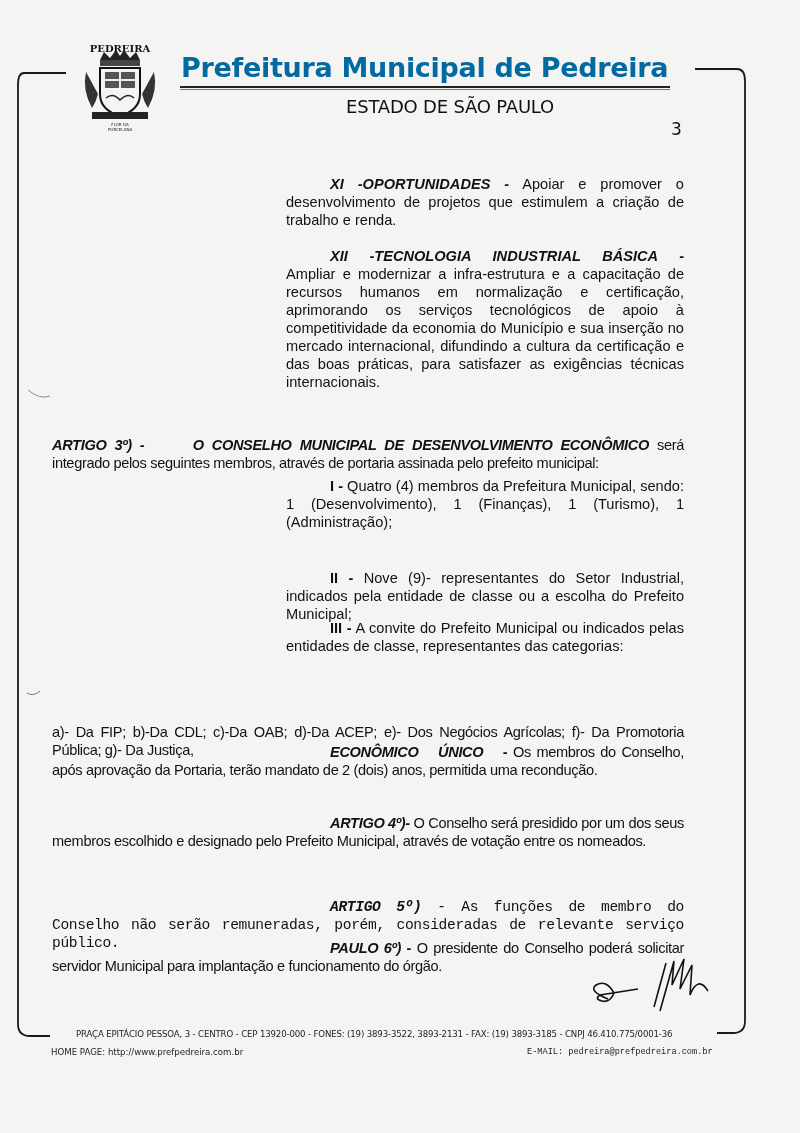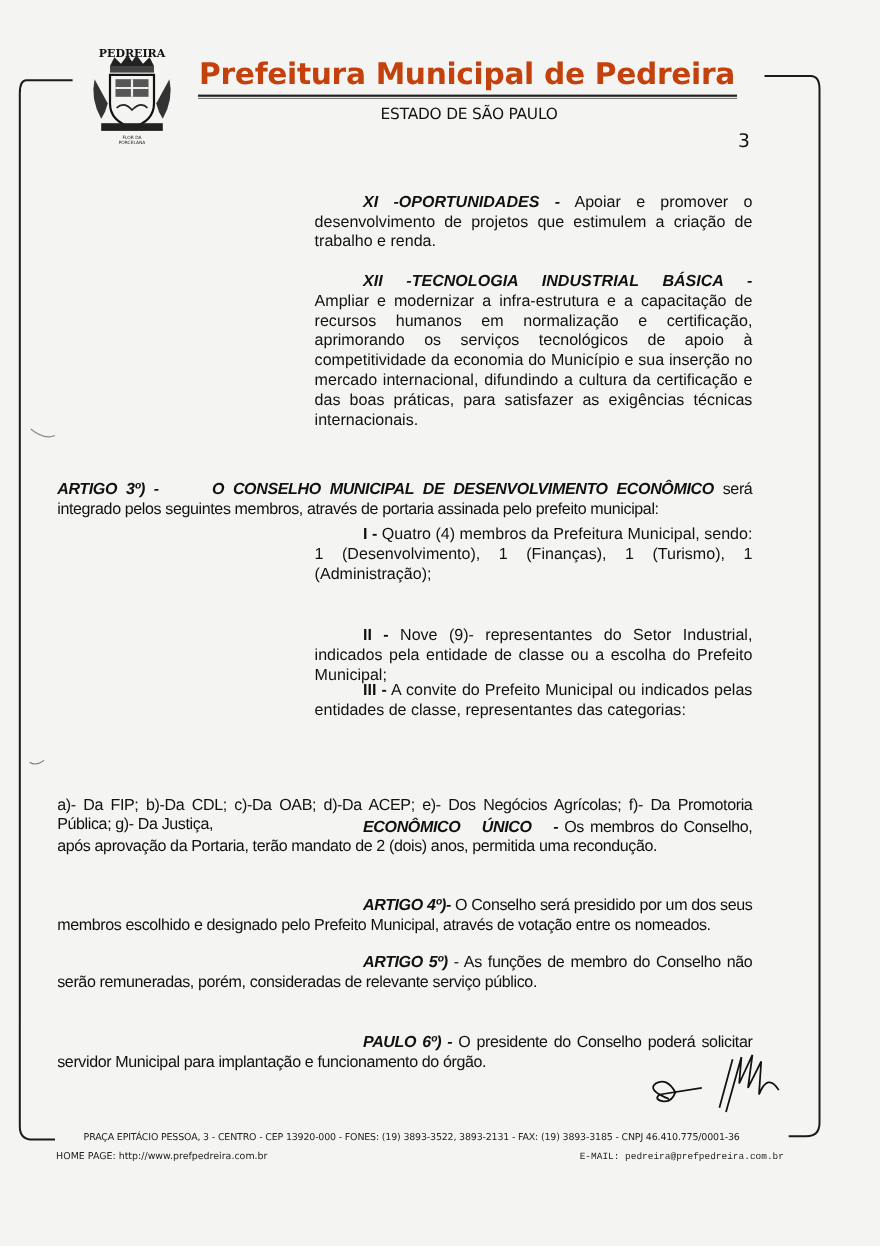--- a/index.html
+++ b/index.html
@@ -17,7 +17,7 @@
       position: absolute; left: 181px; top: 52px;
       font-family: "DejaVu Sans", sans-serif;
       font-weight: bold; font-size: 27px; letter-spacing: -0.3px;
-      color: #c2410c; white-space: nowrap;
+      color: #0369a1; white-space: nowrap;
     }
     .header-rule-1 { position: absolute; left: 180px; top: 86px; width: 490px; height: 2px; background: #222; }
     .header-rule-2 { position: absolute; left: 180px; top: 89px; width: 490px; height: 1px; background: #777; }

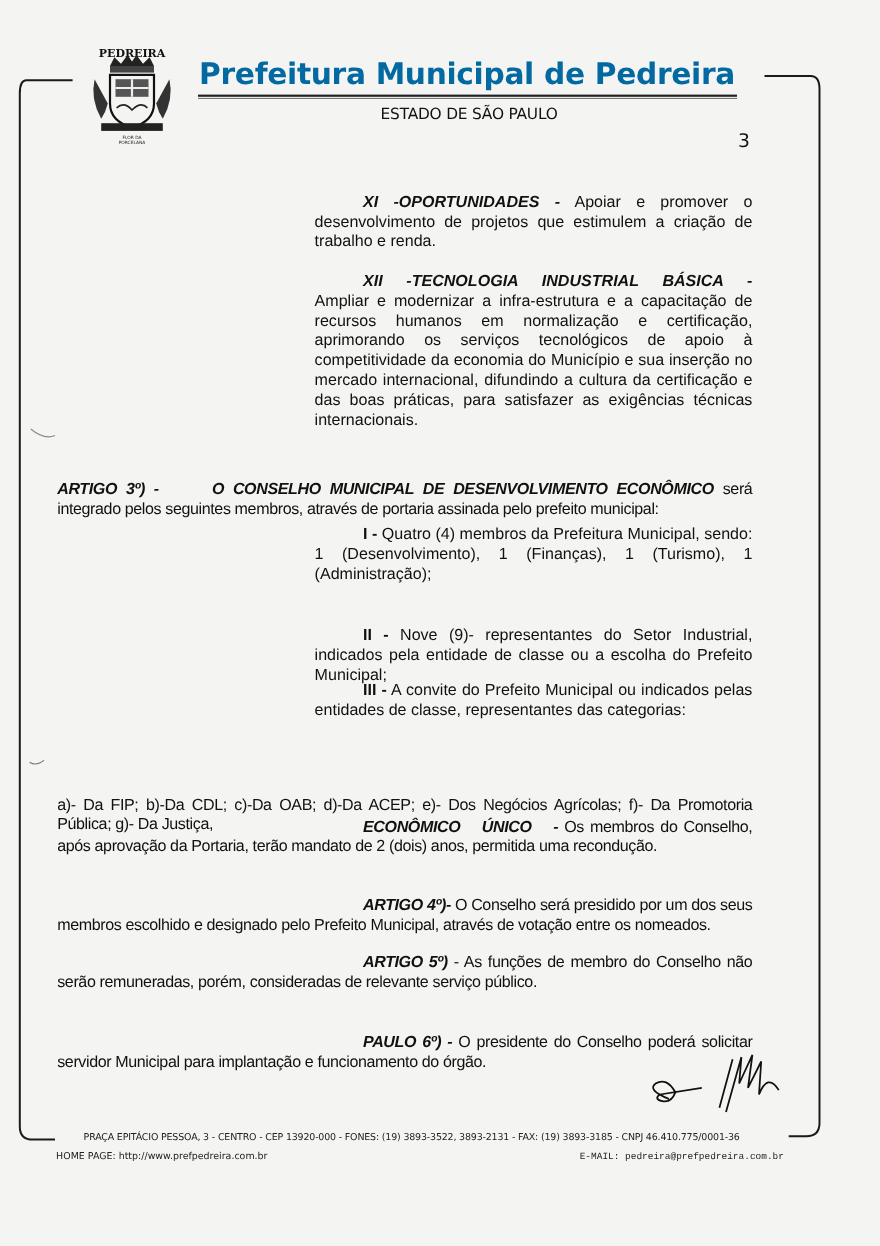--- a/index.html
+++ b/index.html
@@ -23,7 +23,7 @@
     .header-rule-2 { position: absolute; left: 180px; top: 89px; width: 490px; height: 1px; background: #777; }
     .header-sub {
       position: absolute; left: 346px; top: 96px;
-      font-family: "DejaVu Sans", sans-serif; font-size: 14px; letter-spacing: -0.2px;
+      font-family: "DejaVu Sans", sans-serif; font-size: 18px; letter-spacing: -0.2px;
     }
     .page-num {
       position: absolute; left: 671px; top: 119px;

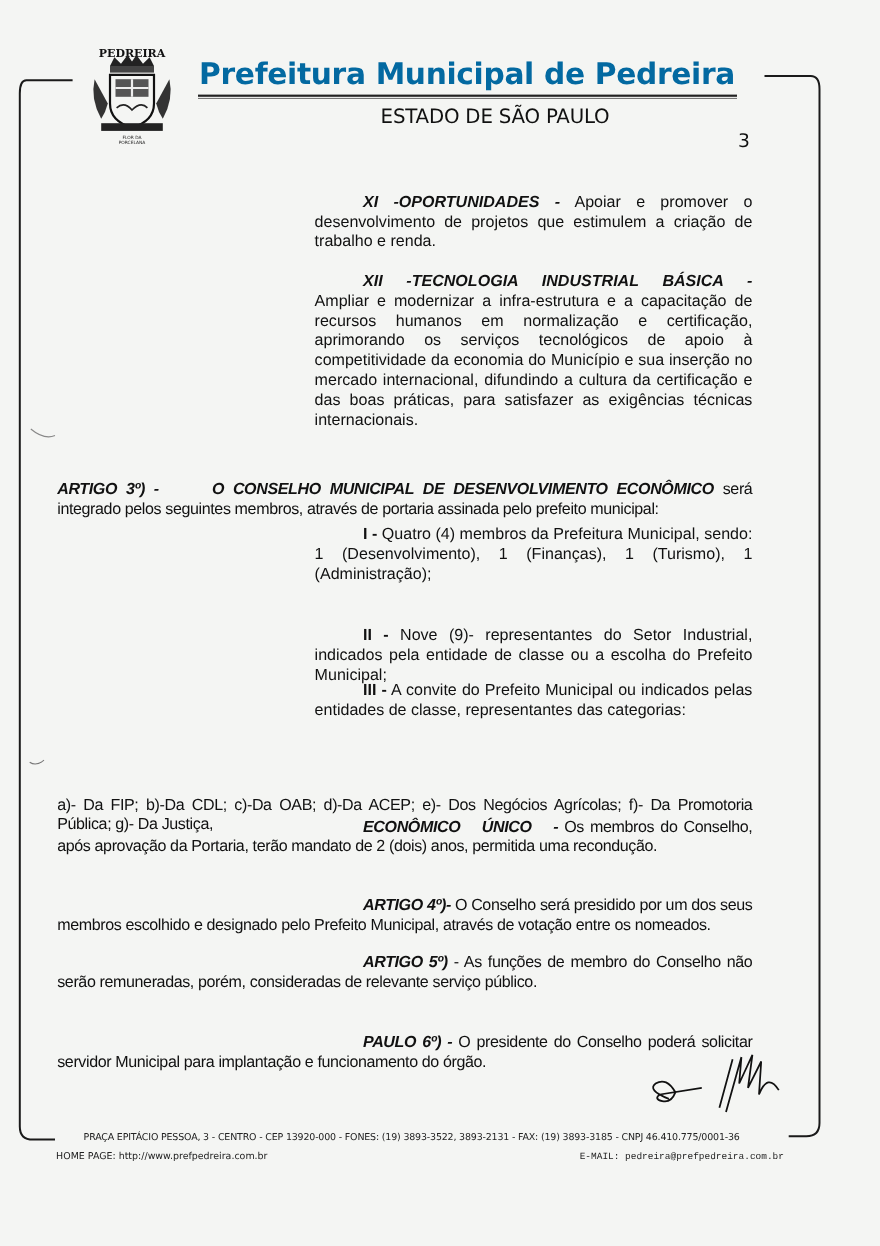--- a/index.html
+++ b/index.html
@@ -126,7 +126,7 @@
     <span class="indent-wide"></span><span class="h">ARTIGO 4º)-</span><span> O Conselho será presidido por um dos seus membros escolhido e designado pelo Prefeito Municipal, através de votação entre os nomeados.</span>
   </div>
 
-  <div class="para wide condensed" style="top:866px;">
+  <div class="para wide condensed" style="top:898px;font-family:Liberation Mono, monospace;">
     <span class="indent-wide"></span><span class="h">ARTIGO 5º)</span><span> - As funções de membro do Conselho não serão remuneradas, porém, consideradas de relevante serviço público.</span>
   </div>
 

